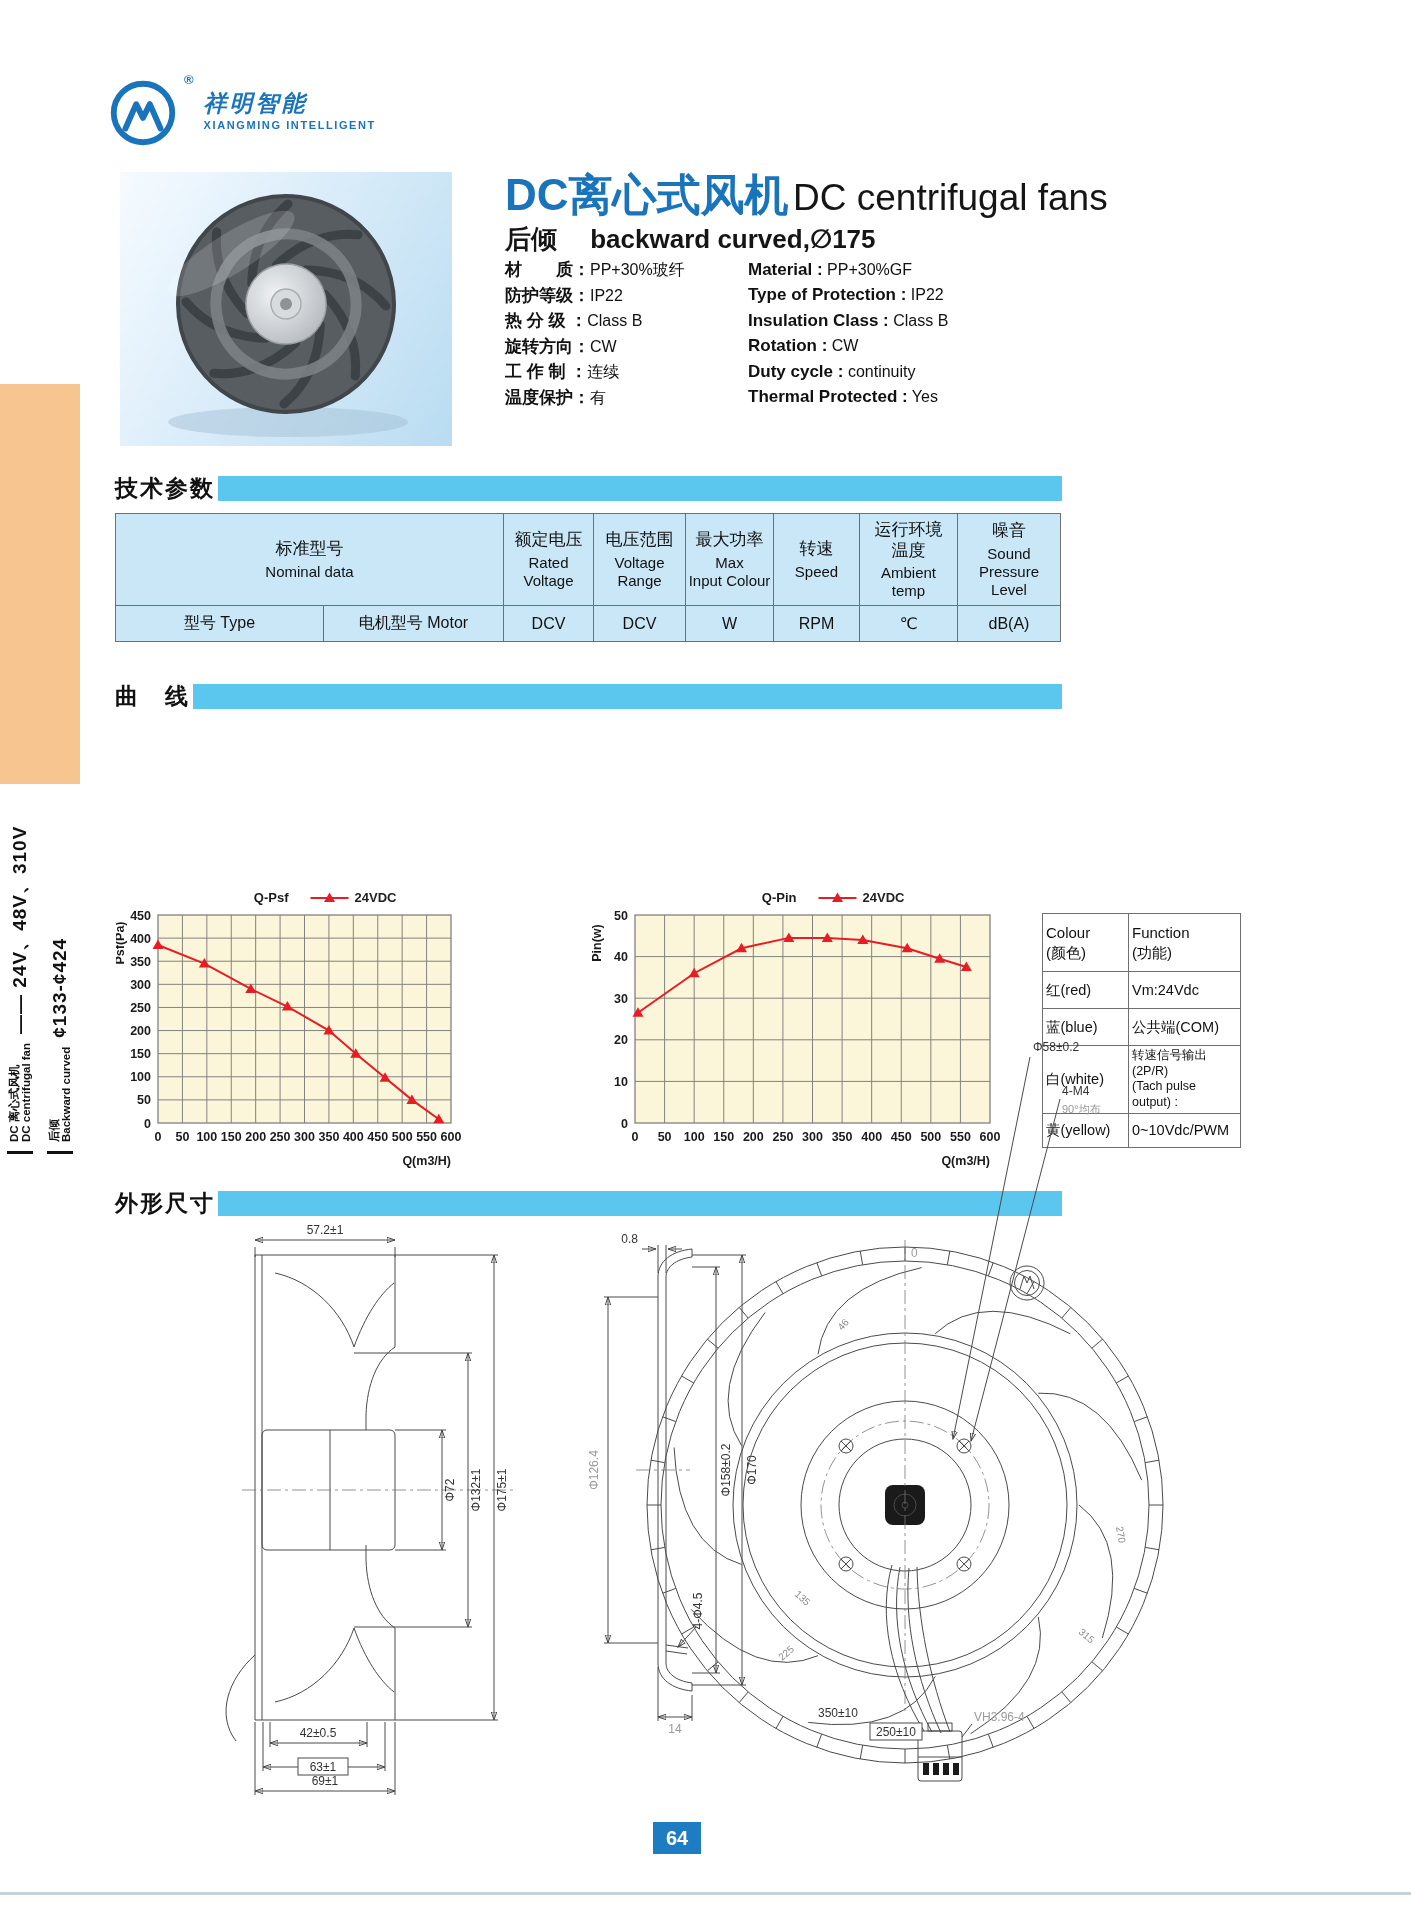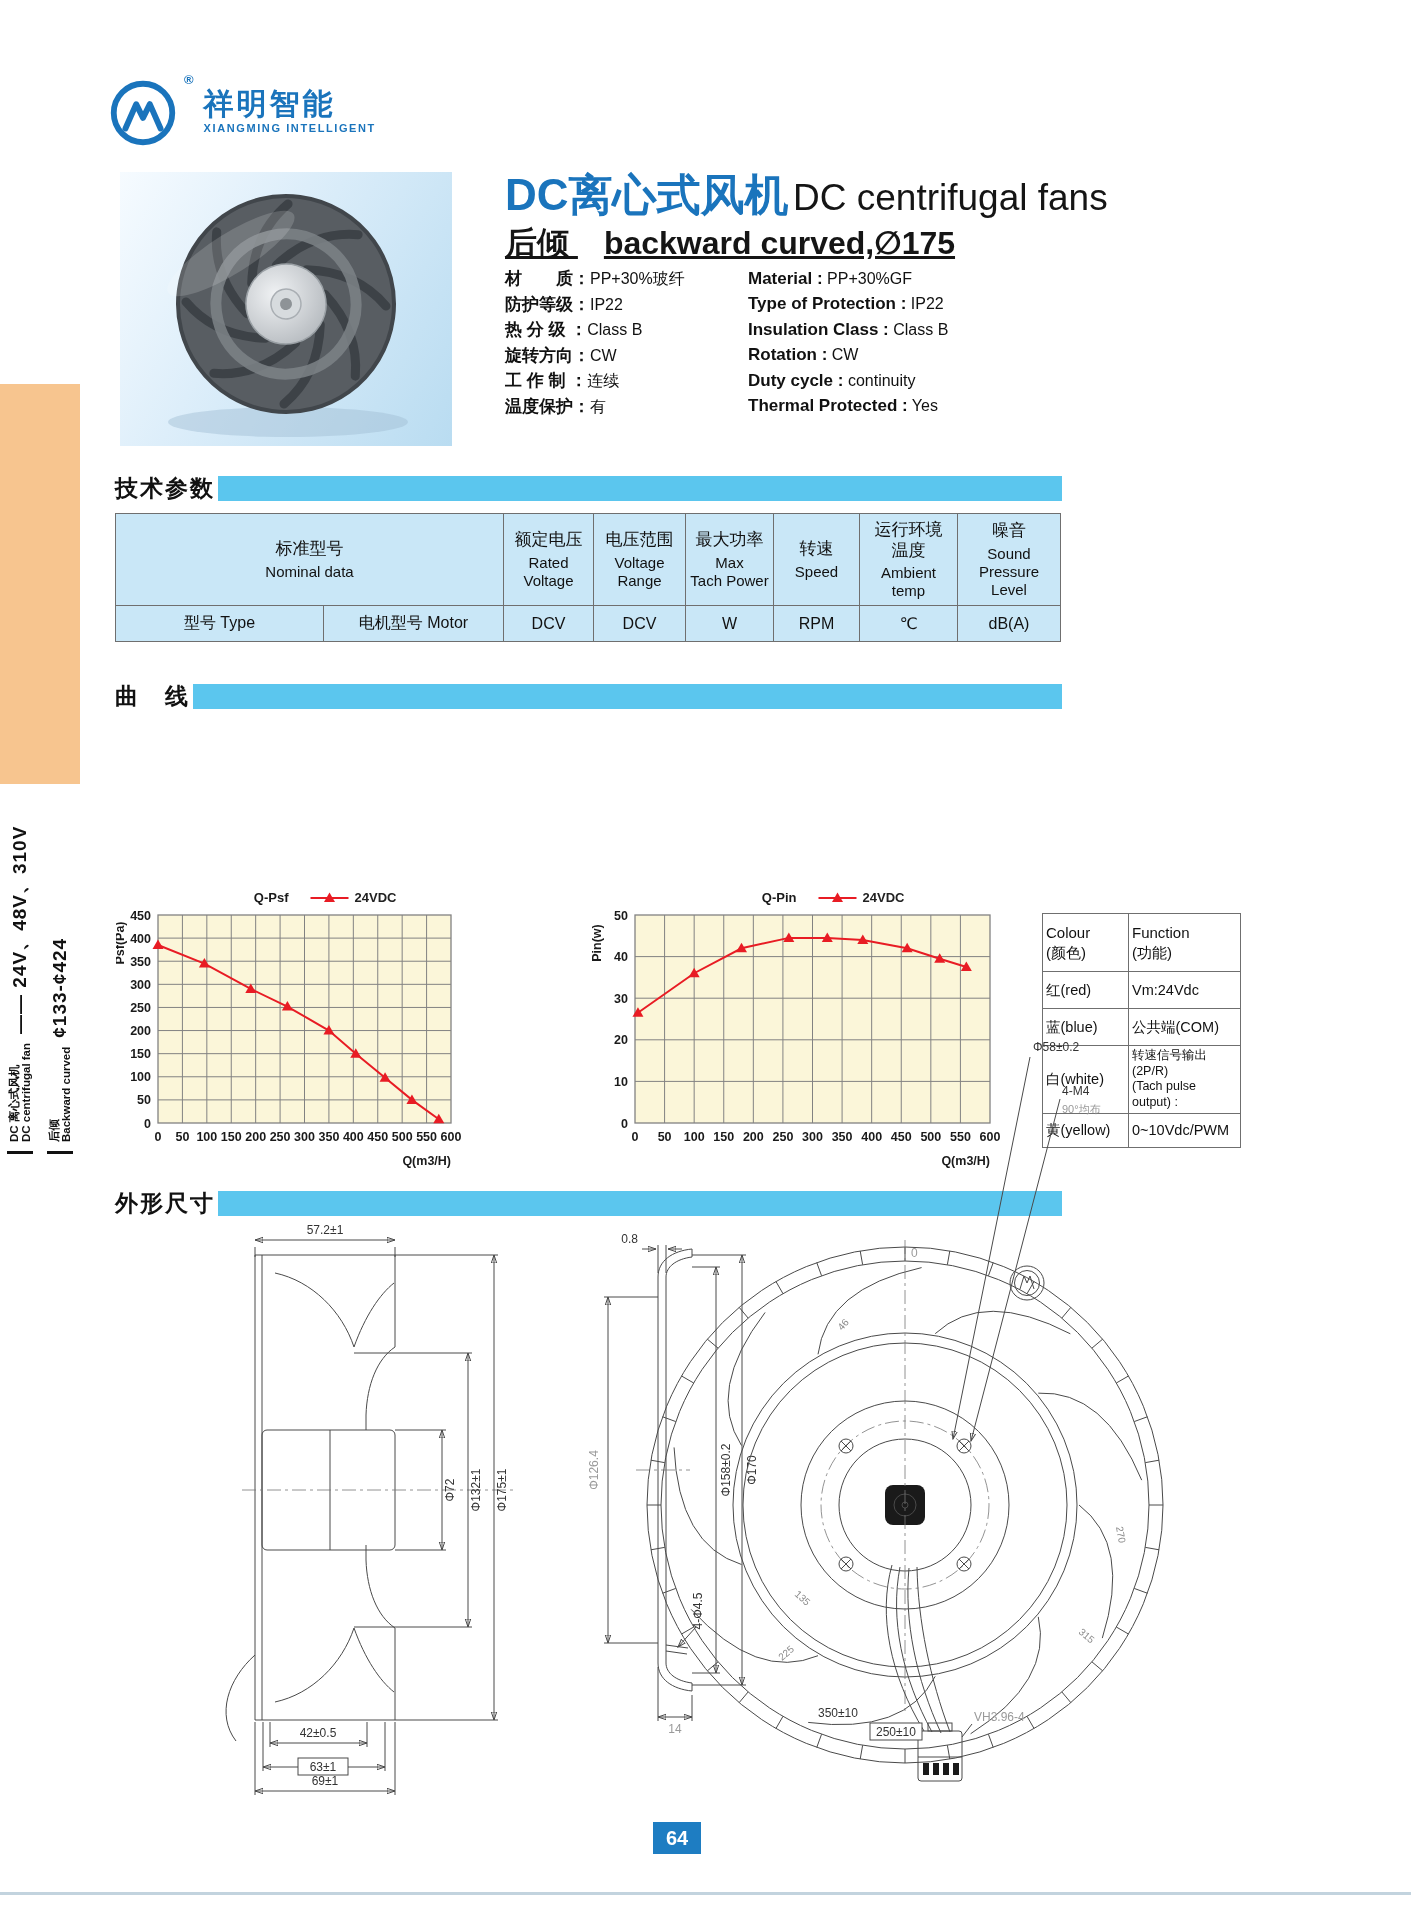--- a/index.html
+++ b/index.html
@@ -18,7 +18,7 @@
   
   .logo{position:absolute;left:104px;top:72px;display:flex;align-items:center;gap:10px;}
   .logo .reg{font-size:13px;color:#1a74bc;font-weight:700;align-self:flex-start;margin-left:-8px;}
-  .logo-cn{font-size:30px;font-weight:800;color:#1a74bc;letter-spacing:3px;line-height:1.05;}
+  .logo-cn{font-size:23px;font-weight:800;color:#1a74bc;letter-spacing:3px;line-height:1.05;font-style:italic;}
   .logo-en{font-size:11px;font-weight:700;color:#1a74bc;letter-spacing:1.6px;margin-top:3px;}
 
   

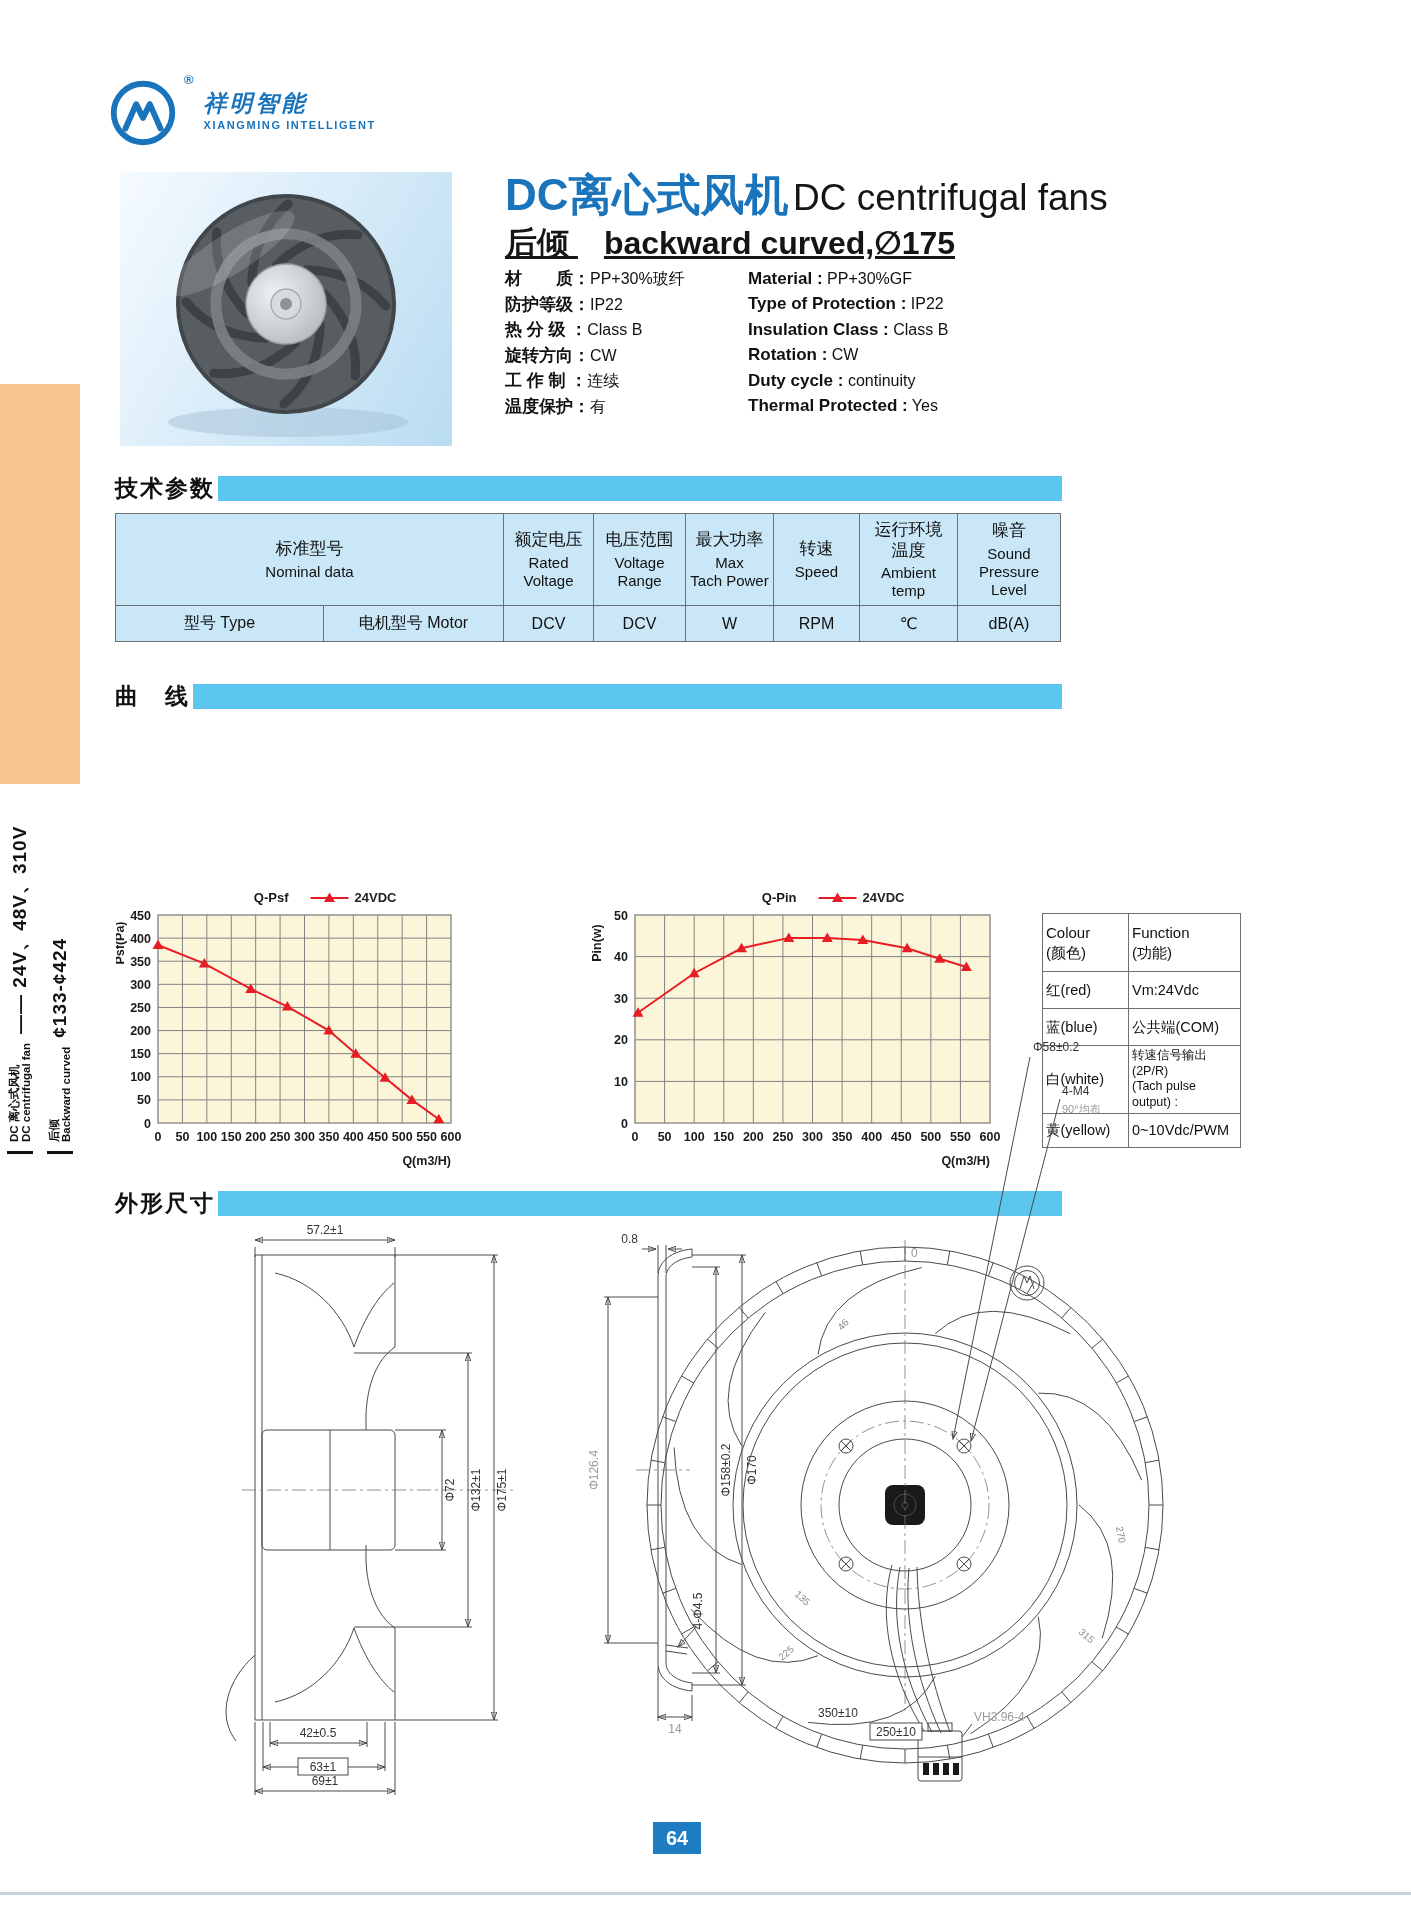--- a/index.html
+++ b/index.html
@@ -30,7 +30,7 @@
   .t1{line-height:1.05;white-space:nowrap;}
   .t1cn{font-size:44px;font-weight:800;color:#1a74bc;}
   .t1en{font-size:37px;font-weight:500;color:#151515;}
-  .t2{margin-top:4px;font-size:32px;font-weight:700;color:#151515;white-space:nowrap;text-decoration:underline;}
+  .t2{margin-top:4px;font-size:26px;font-weight:700;color:#151515;white-space:nowrap;}
   .t2en{margin-left:26px;}
   .specs{}
   .spec-row{display:flex;height:25.5px;align-items:center;}

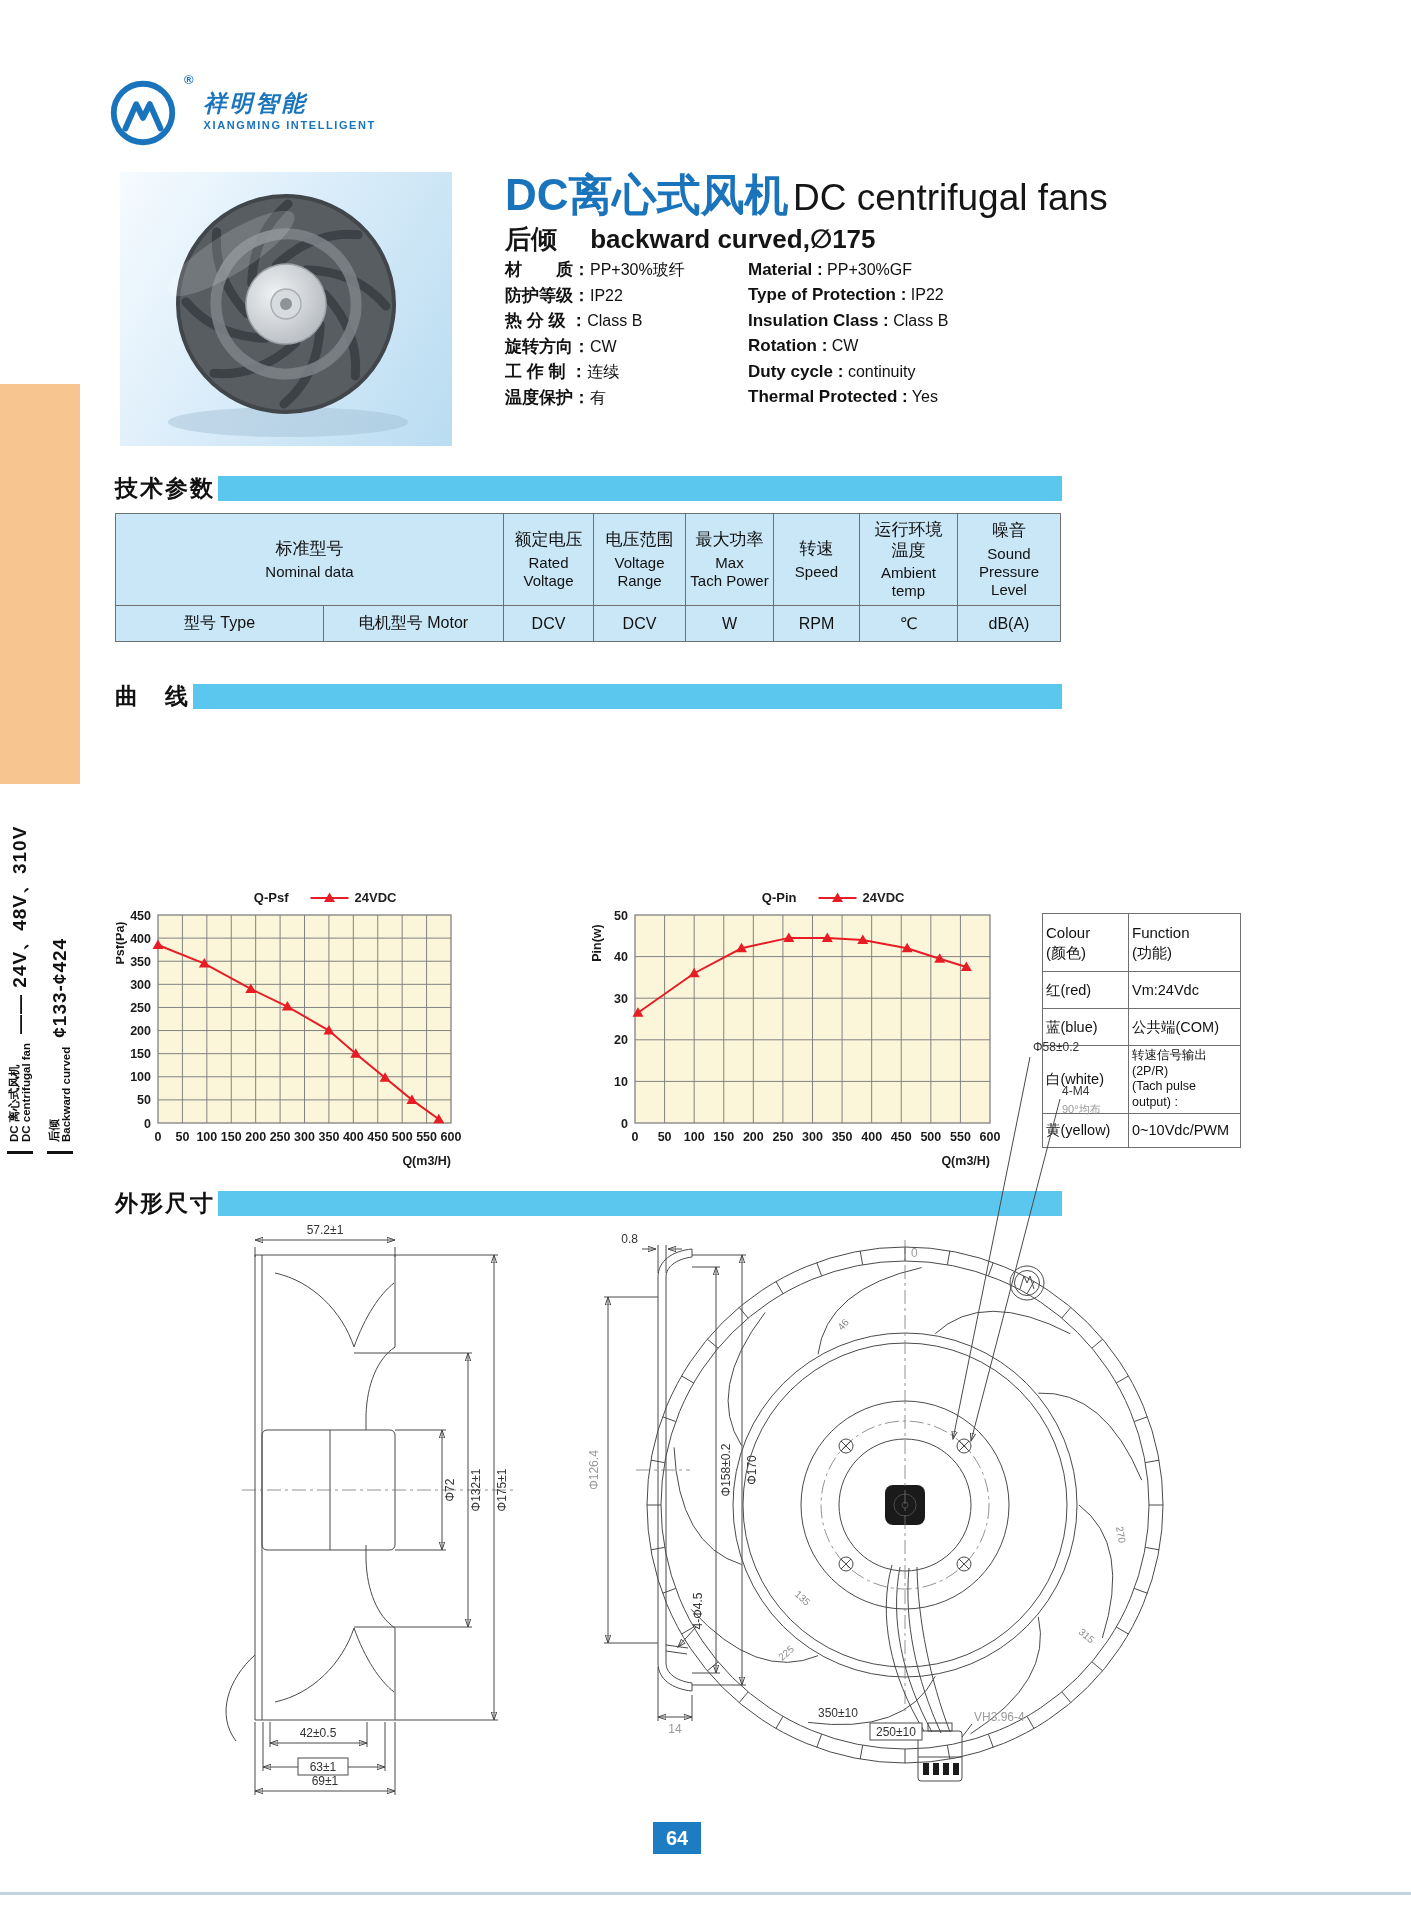--- a/index.html
+++ b/index.html
@@ -223,7 +223,7 @@
       <td class="hd">
             <div class="cn">最大功率</div>
             <div class="en">Max
-Tach Power</div>
+Input Colour</div>
           </td>
       <td class="hd">
             <div class="cn">转速</div>

